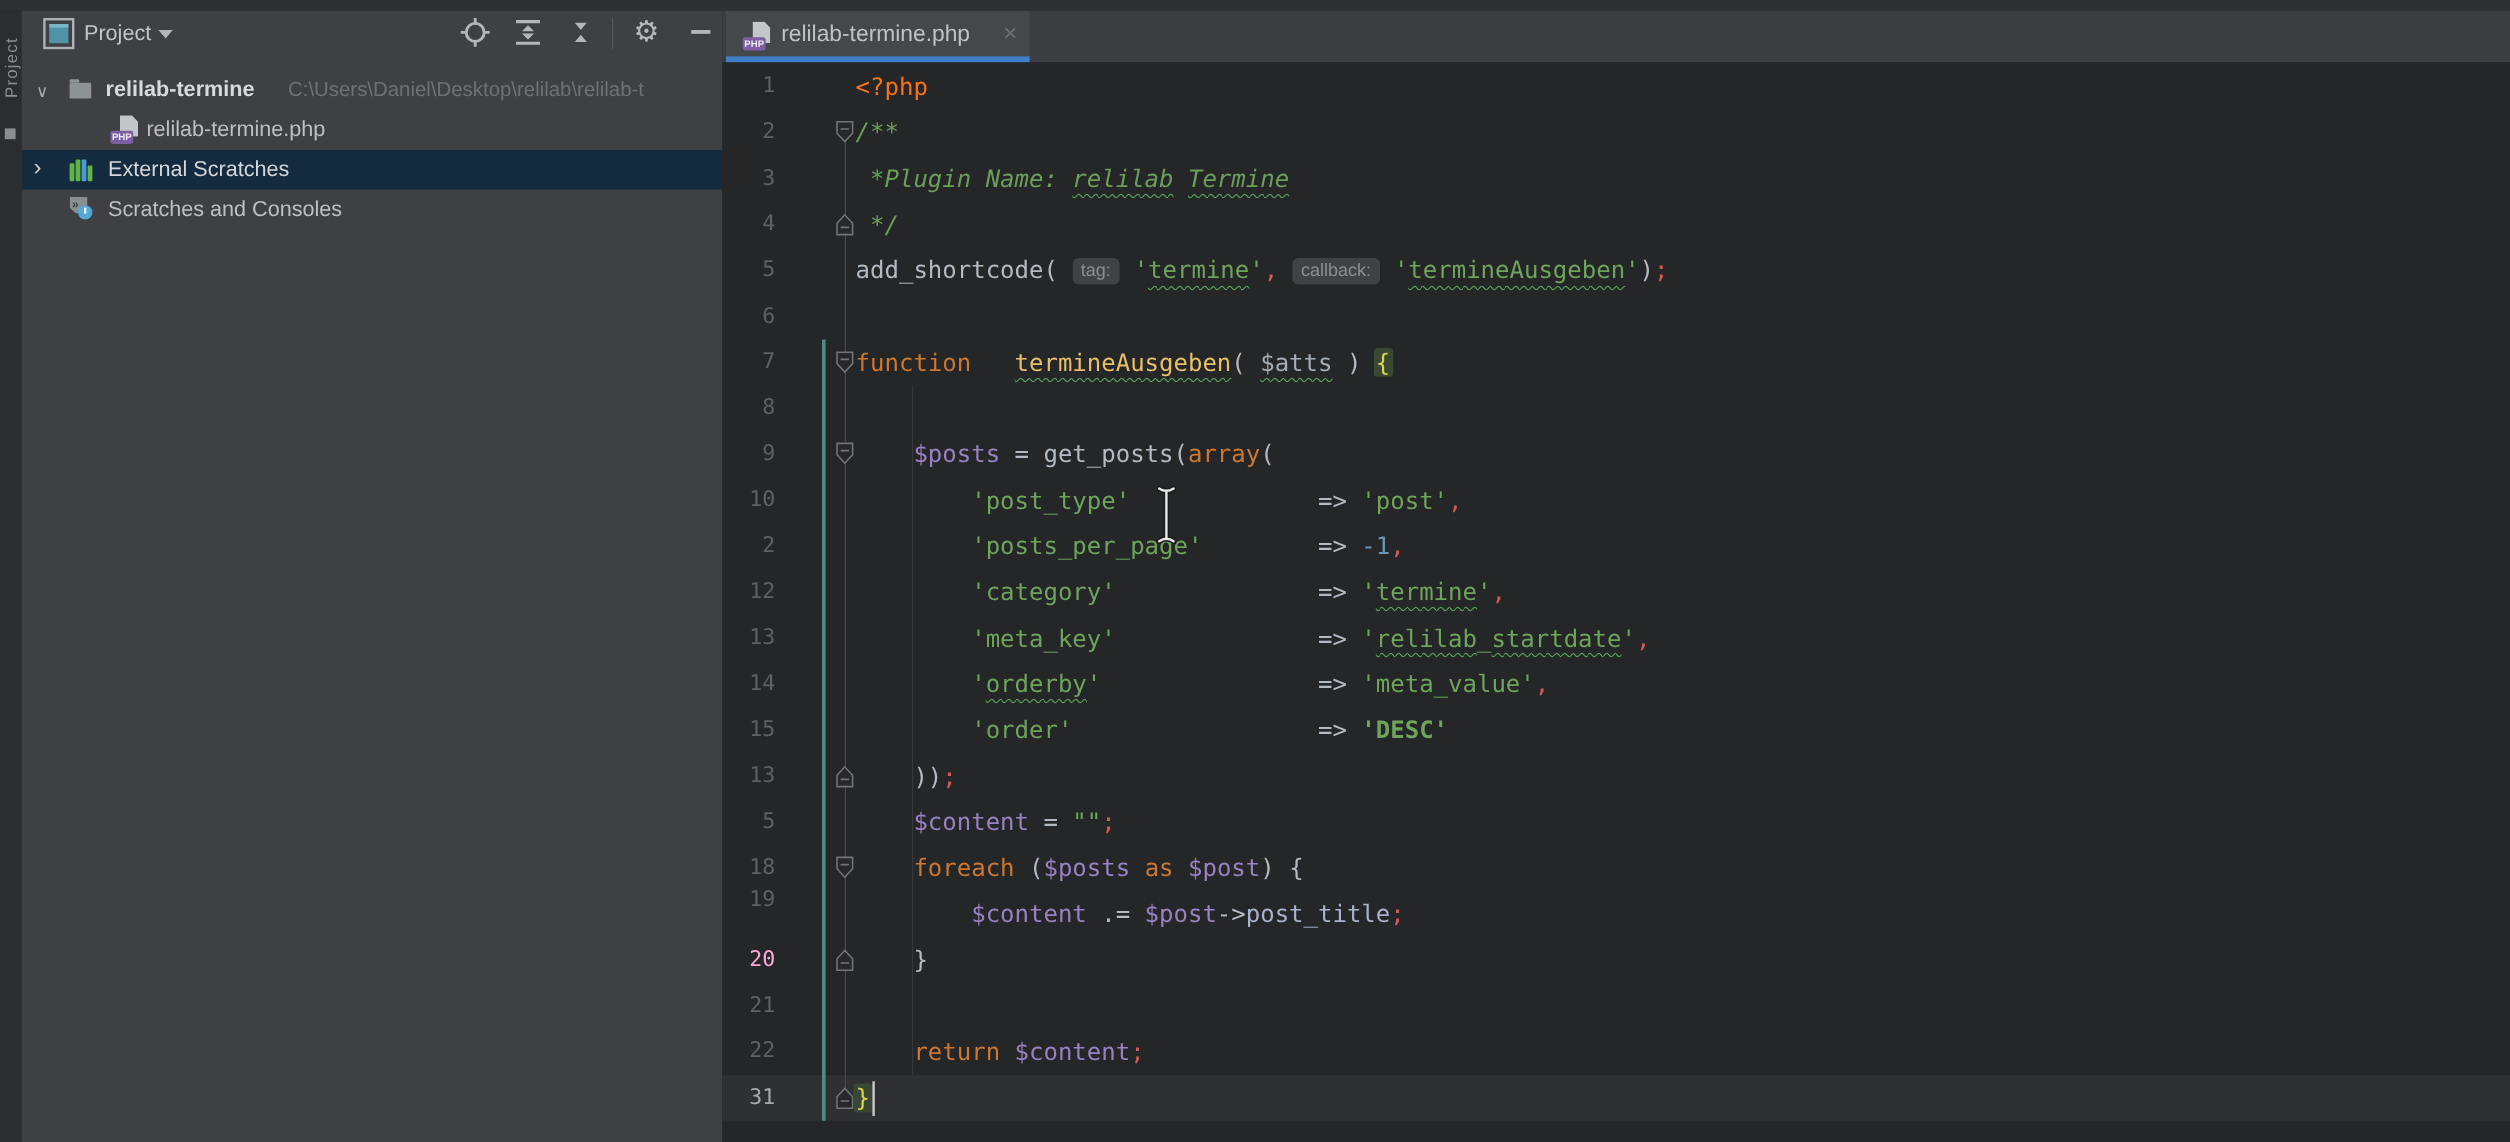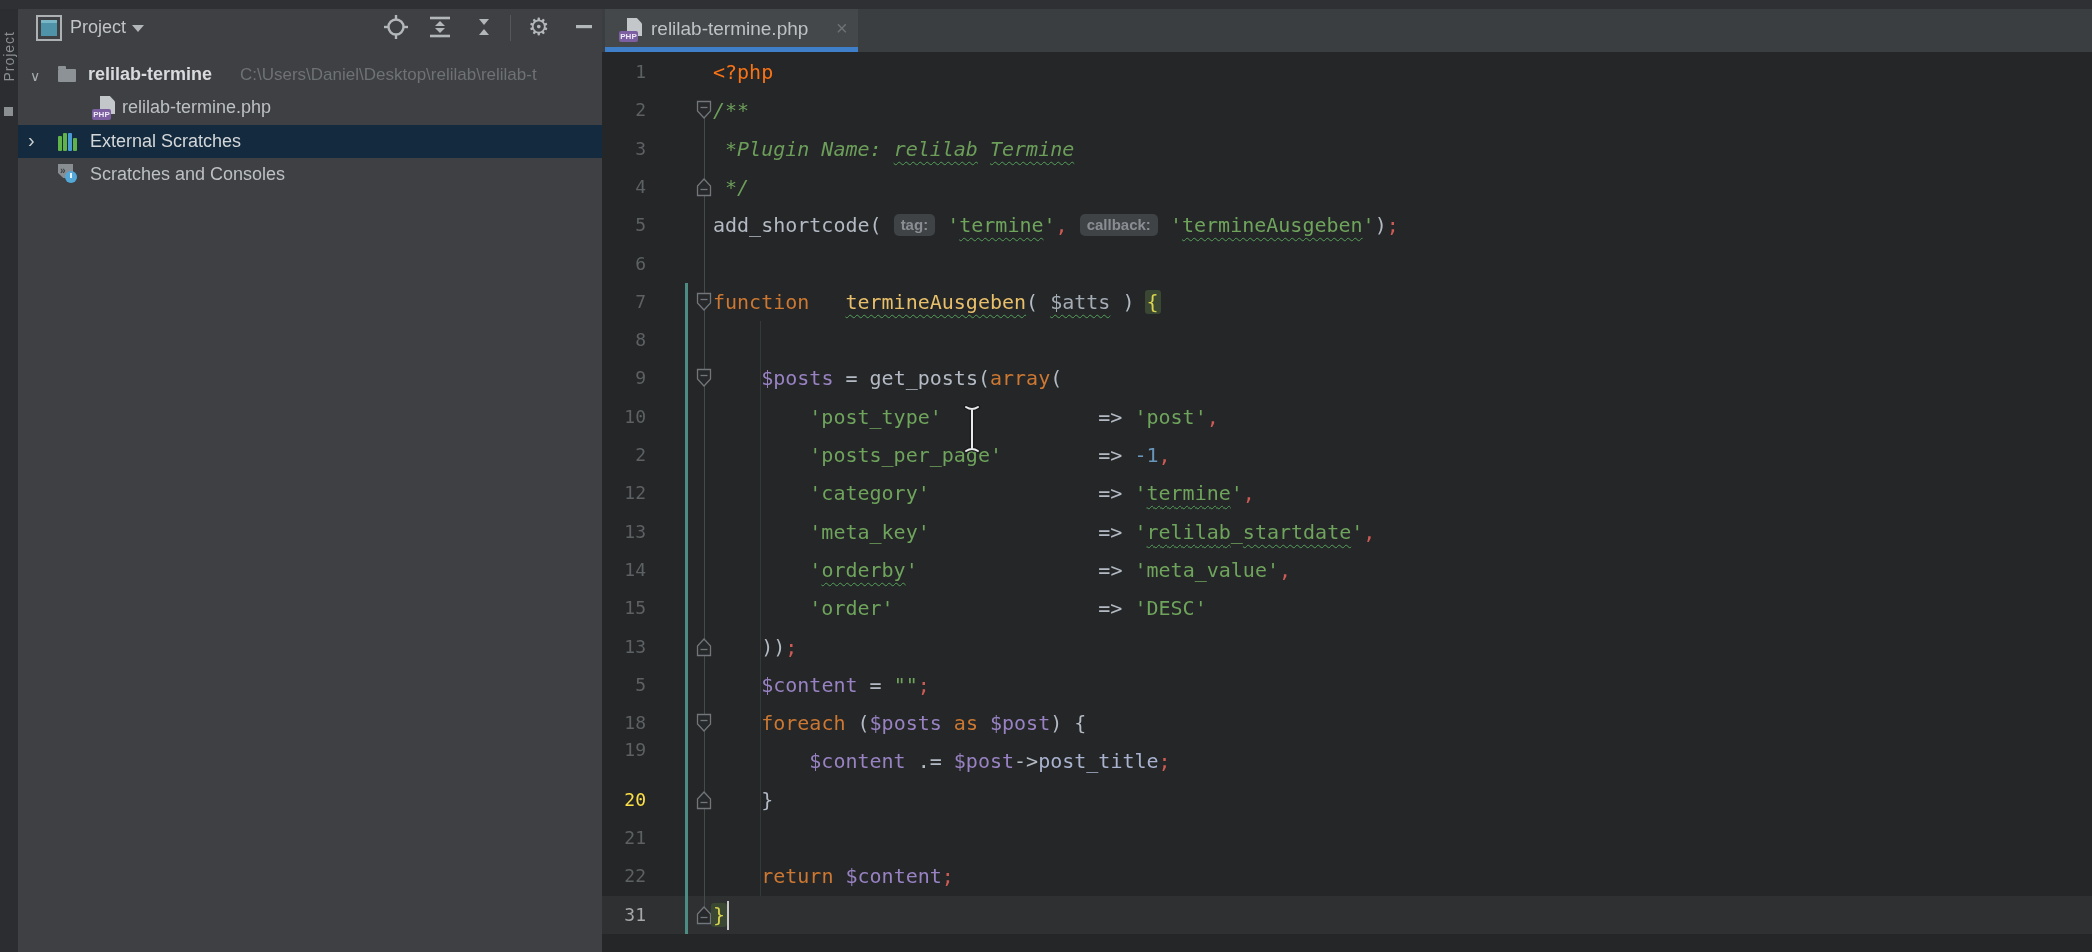--- a/index.html
+++ b/index.html
@@ -69,7 +69,7 @@
   .seg.wavy{text-decoration:underline;text-decoration-style:wavy;text-decoration-thickness:1px;text-underline-offset:5px;}
   .seg.italic{font-style:italic;}
   .inlay{display:inline-block;font-family:"Liberation Sans",sans-serif;font-size:15px;line-height:20px;
-        padding:1px 7px;border-radius:5px;transform:translateY(-2px);font-weight:bold;}
+        padding:1px 7px;border-radius:5px;transform:translateY(-2px);}
   .brace-hl{border-radius:3px;padding:0 2px;margin:0 -2px;}
   #caret{left:727px;top:901px;width:2px;height:29px;}
   

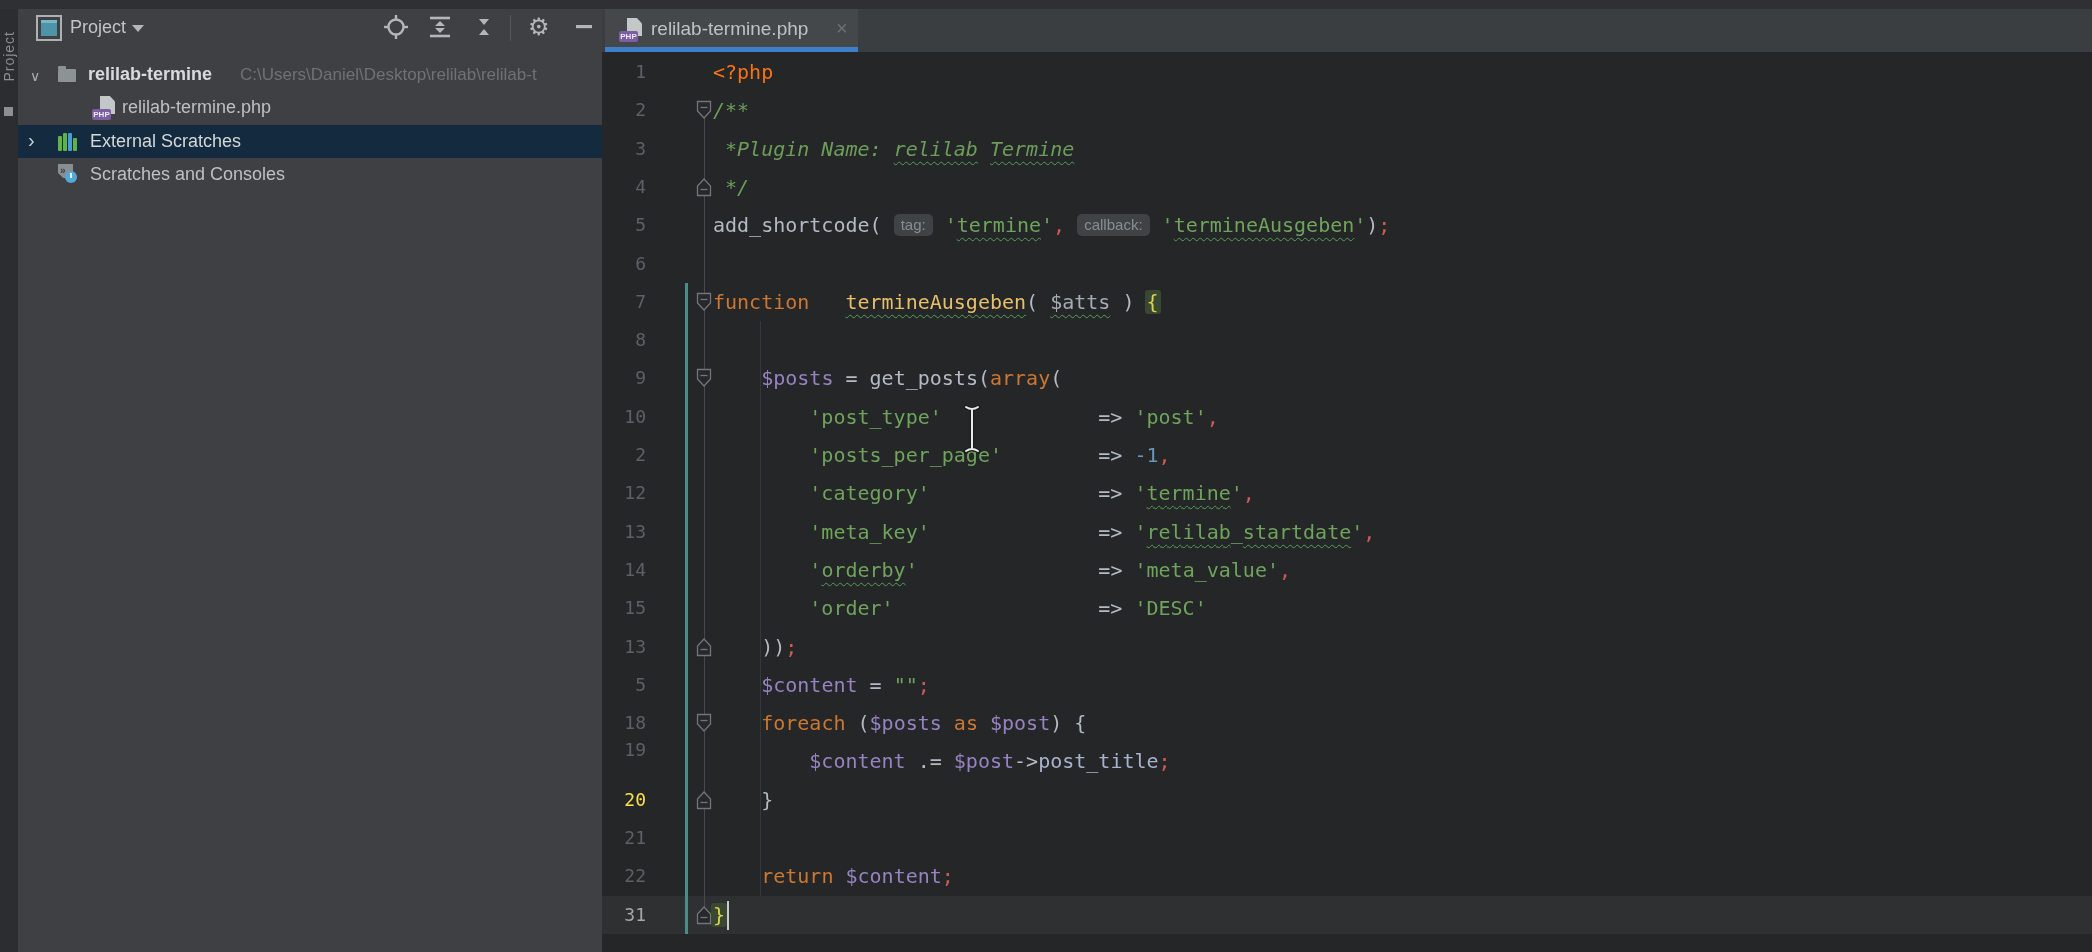--- a/index.html
+++ b/index.html
@@ -264,7 +264,7 @@
       <div class="code-line" style="top: 474.3px;"><span class="seg" style="color: rgb(180, 186, 196);">        </span><span class="seg" style="color: rgb(111, 164, 92);">'category'</span><span class="seg" style="color: rgb(180, 186, 196);">              </span><span class="seg" style="color: rgb(180, 186, 196);">=&gt; </span><span class="seg" style="color: rgb(111, 164, 92);">'</span><span class="seg wavy" style="color: rgb(111, 164, 92); text-decoration-color: rgb(85, 160, 90);">termine</span><span class="seg" style="color: rgb(111, 164, 92);">'</span><span class="seg" style="color: rgb(207, 91, 86);">,</span></div>
       <div class="code-line" style="top: 512.6px;"><span class="seg" style="color: rgb(180, 186, 196);">        </span><span class="seg" style="color: rgb(111, 164, 92);">'meta_key'</span><span class="seg" style="color: rgb(180, 186, 196);">              </span><span class="seg" style="color: rgb(180, 186, 196);">=&gt; </span><span class="seg" style="color: rgb(111, 164, 92);">'</span><span class="seg wavy" style="color: rgb(111, 164, 92); text-decoration-color: rgb(85, 160, 90);">relilab</span><span class="seg" style="color: rgb(111, 164, 92);">_</span><span class="seg wavy" style="color: rgb(111, 164, 92); text-decoration-color: rgb(85, 160, 90);">startdate</span><span class="seg" style="color: rgb(111, 164, 92);">'</span><span class="seg" style="color: rgb(207, 91, 86);">,</span></div>
       <div class="code-line" style="top: 550.9px;"><span class="seg" style="color: rgb(180, 186, 196);">        </span><span class="seg" style="color: rgb(111, 164, 92);">'</span><span class="seg wavy" style="color: rgb(111, 164, 92); text-decoration-color: rgb(85, 160, 90);">orderby</span><span class="seg" style="color: rgb(111, 164, 92);">'</span><span class="seg" style="color: rgb(180, 186, 196);">               </span><span class="seg" style="color: rgb(180, 186, 196);">=&gt; </span><span class="seg" style="color: rgb(111, 164, 92);">'meta_value'</span><span class="seg" style="color: rgb(207, 91, 86);">,</span></div>
-      <div class="code-line" style="top: 589.2px;"><span class="seg" style="color: rgb(180, 186, 196);">        </span><span class="seg" style="color: rgb(111, 164, 92);">'order'</span><span class="seg" style="color: rgb(180, 186, 196);">                 </span><span class="seg" style="color: rgb(180, 186, 196);">=&gt; </span><span class="seg" style="color: rgb(111, 164, 92);">'DESC'</span></div>
+      <div class="code-line" style="top: 589.2px;"><span class="seg" style="color: rgb(180, 186, 196);">        </span><span class="seg" style="color: rgb(111, 164, 92);">'order'</span><span class="seg" style="color: rgb(180, 186, 196);">                 </span><span class="seg" style="color: rgb(180, 186, 196);">=&gt; </span><span class="seg" style="color: rgb(111, 164, 92); font-weight: bold;">'DESC'</span></div>
       <div class="code-line" style="top: 627.5px;"><span class="seg" style="color: rgb(180, 186, 196);">    </span><span class="seg" style="color: rgb(180, 186, 196);">))</span><span class="seg" style="color: rgb(207, 91, 86);">;</span></div>
       <div class="code-line" style="top: 665.8px;"><span class="seg" style="color: rgb(180, 186, 196);">    </span><span class="seg" style="color: rgb(152, 130, 194);">$content</span><span class="seg" style="color: rgb(180, 186, 196);"> = </span><span class="seg" style="color: rgb(111, 164, 92);">""</span><span class="seg" style="color: rgb(207, 91, 86);">;</span></div>
       <div class="code-line" style="top: 704.1px;"><span class="seg" style="color: rgb(180, 186, 196);">    </span><span class="seg" style="color: rgb(204, 120, 50);">foreach</span><span class="seg" style="color: rgb(180, 186, 196);"> (</span><span class="seg" style="color: rgb(152, 130, 194);">$posts</span><span class="seg" style="color: rgb(180, 186, 196);"> </span><span class="seg" style="color: rgb(204, 120, 50);">as</span><span class="seg" style="color: rgb(180, 186, 196);"> </span><span class="seg" style="color: rgb(152, 130, 194);">$post</span><span class="seg" style="color: rgb(180, 186, 196);">) {</span></div>

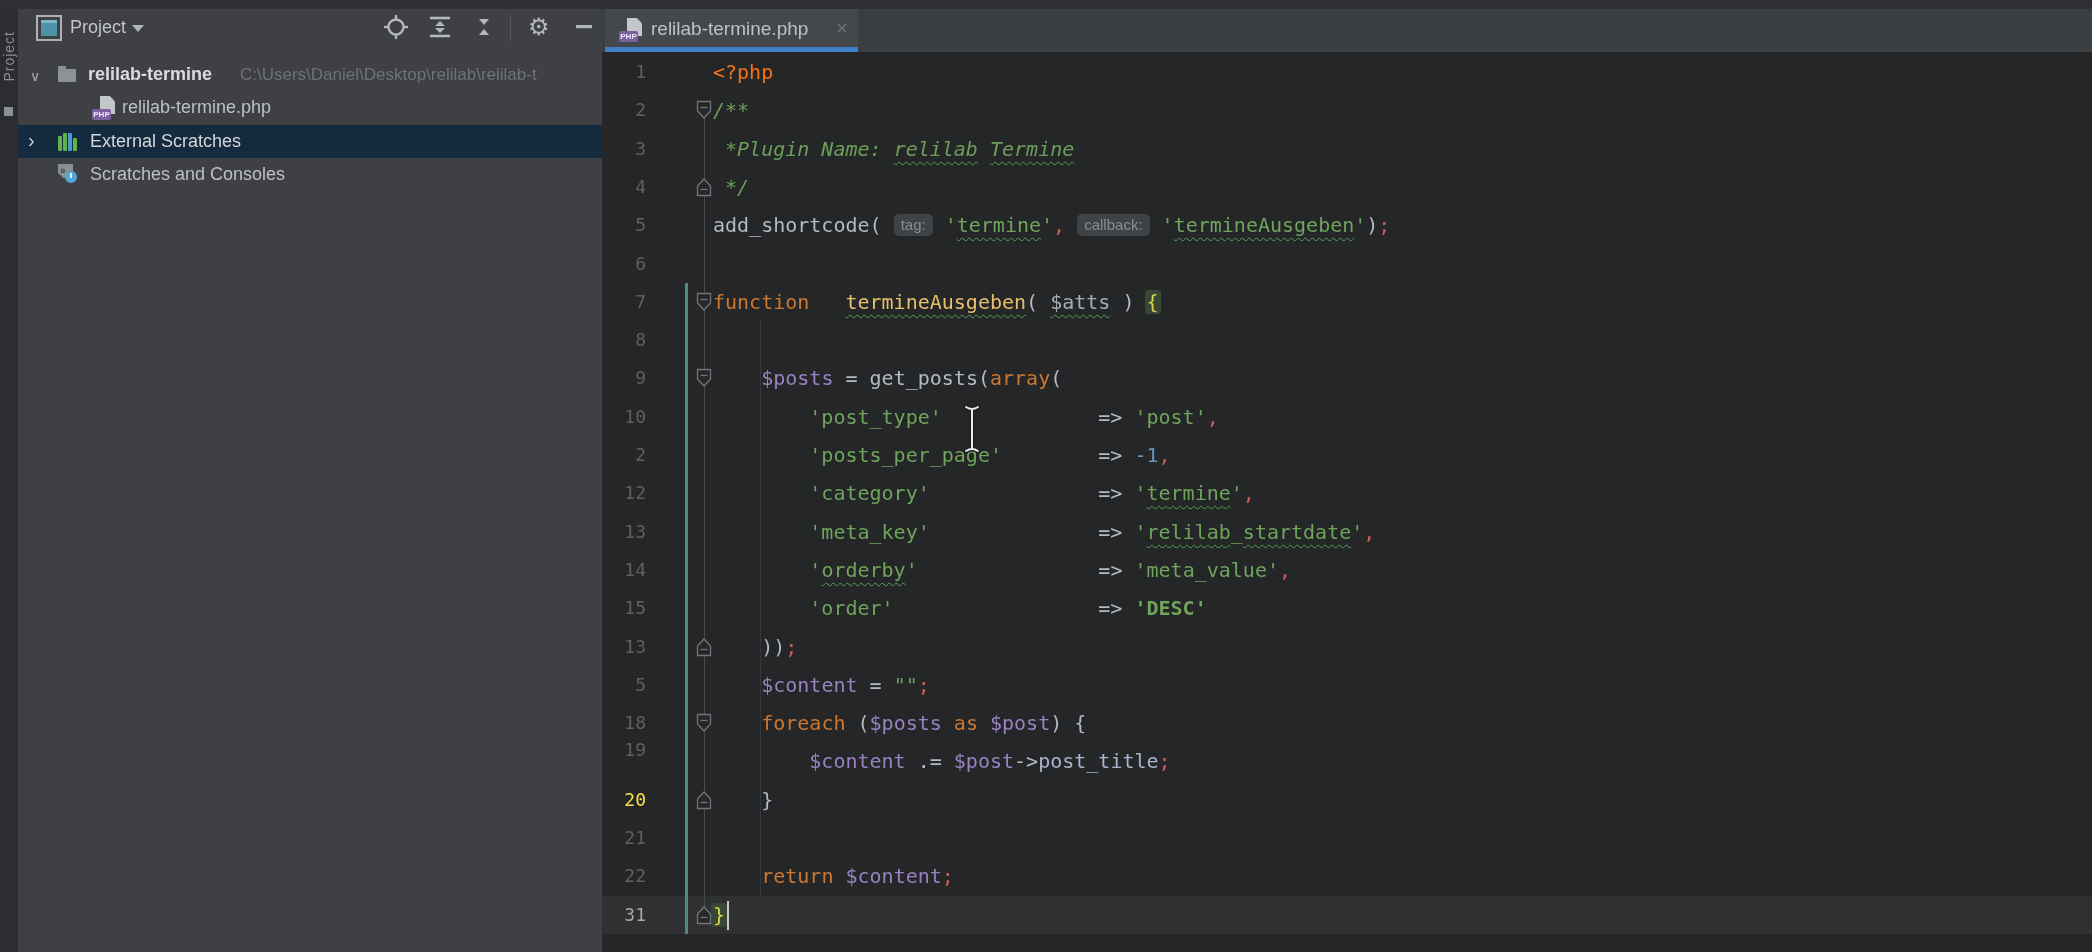--- a/index.html
+++ b/index.html
@@ -210,7 +210,7 @@
       <div class="lnum" style="top: 665.8px; color: rgb(94, 97, 99);">5</div>
       <div class="lnum" style="top: 704.1px; color: rgb(94, 97, 99);">18</div>
       <div class="lnum" style="top: 731px; color: rgb(94, 97, 99);">19</div>
-      <div class="lnum" style="top: 780.7px; color: #fde047;">20</div>
+      <div class="lnum" style="top: 780.7px; color: #f9a8d4;">20</div>
       <div class="lnum" style="top: 819px; color: rgb(94, 97, 99);">21</div>
       <div class="lnum" style="top: 857.3px; color: rgb(94, 97, 99);">22</div>
       <div class="lnum" style="top: 895.6px; color: rgb(166, 168, 170);">31</div>

